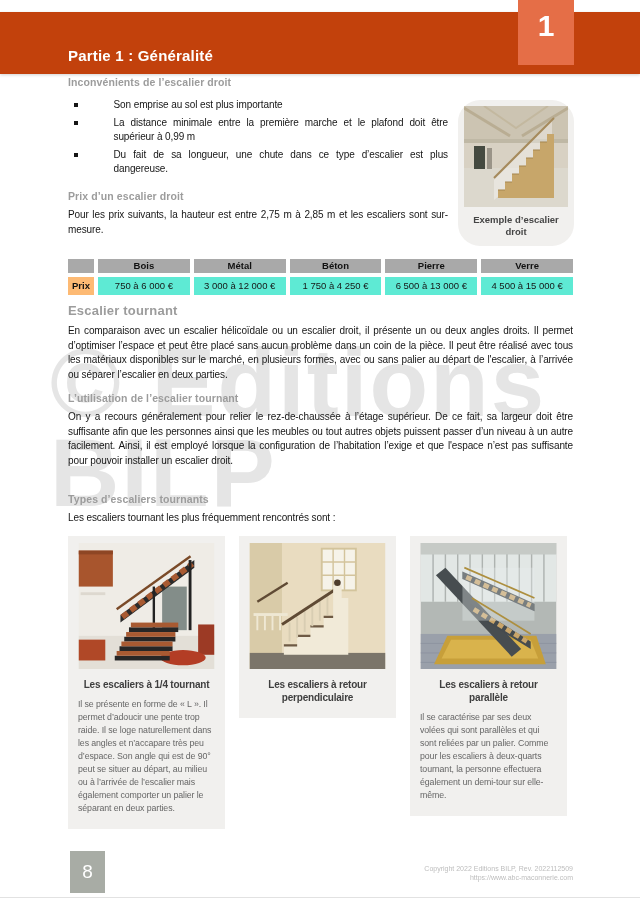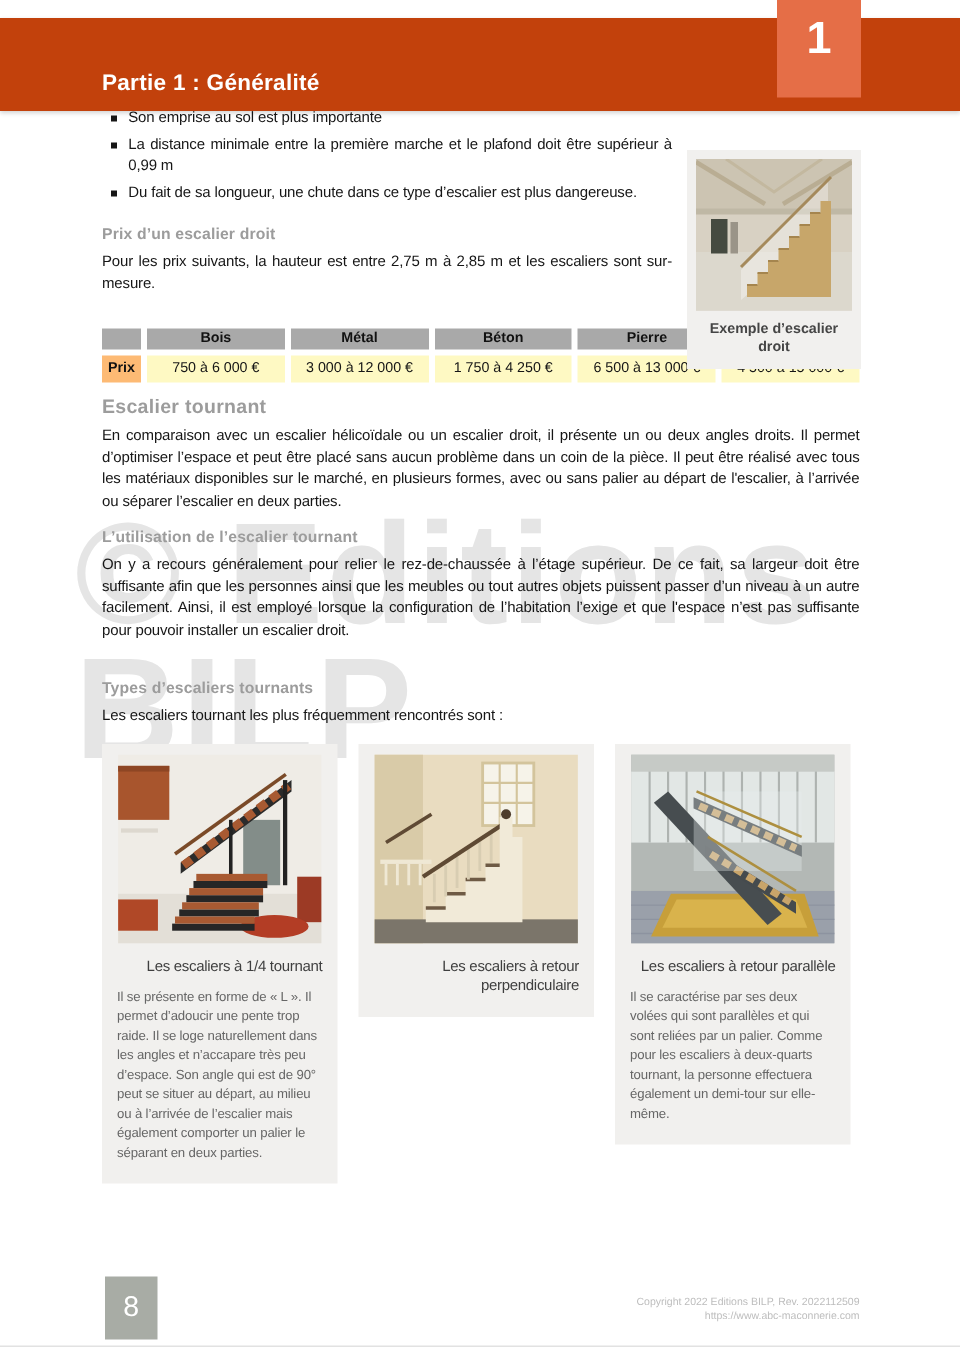--- a/index.html
+++ b/index.html
@@ -113,6 +113,7 @@
 
   <div class="content">
 
+    <h3 class="sec">Inconvénients de l’escalier droit</h3>
 
     <div class="bullets">
       <div class="bullet-row">

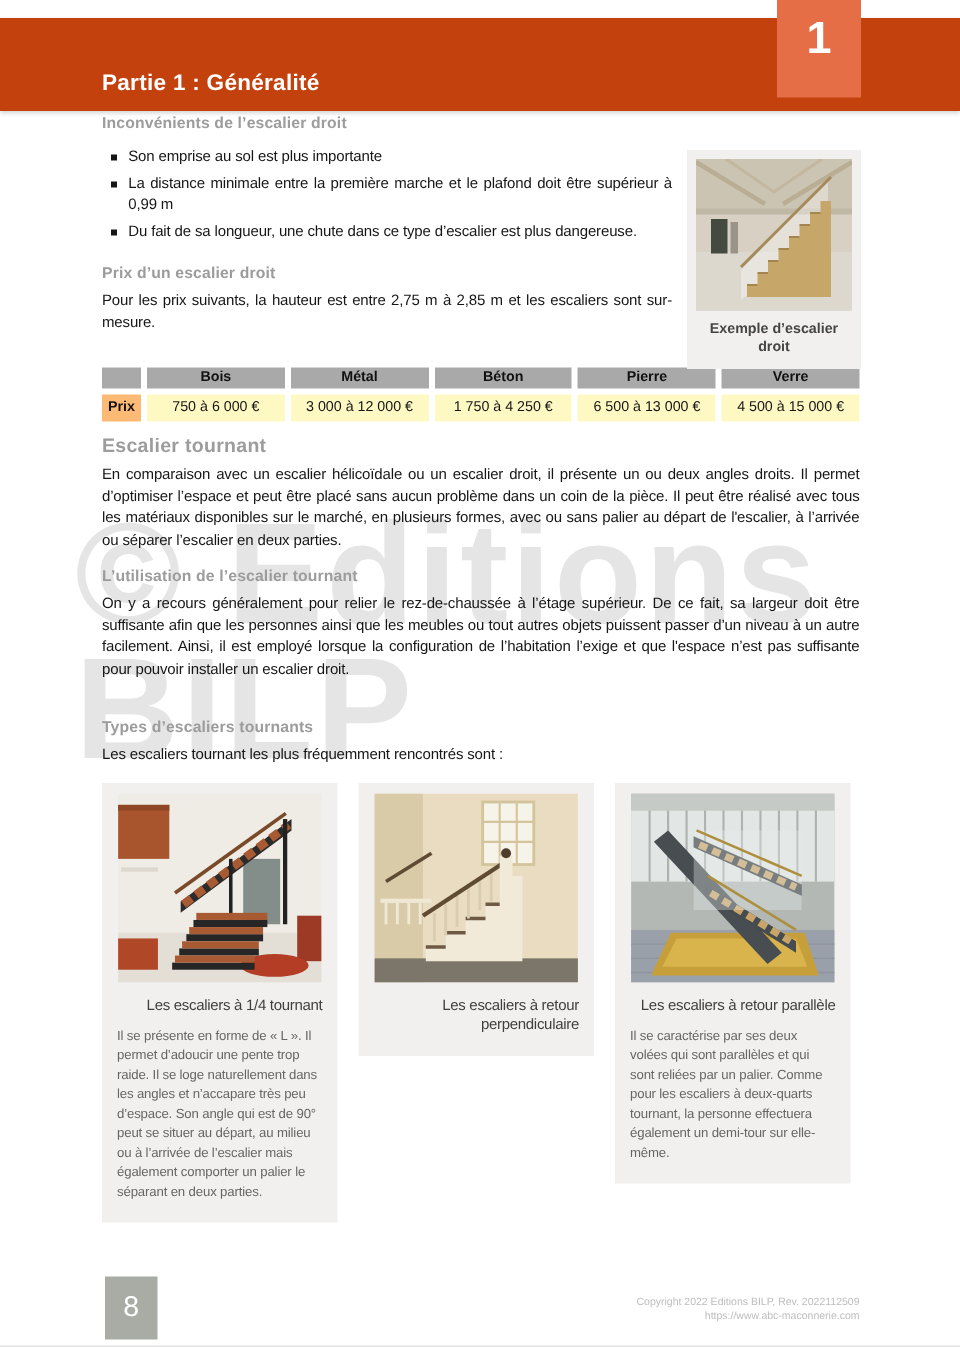--- a/index.html
+++ b/index.html
@@ -50,7 +50,7 @@
   .narrow { width:380px; }
 
   .bullets { margin-top:10px; width:380px; }
-  .bullet-row { display:flex; margin-bottom:4px; }
+  .bullet-row { display:flex; margin-bottom:4px;gap:28px; }
   .bullet-marker {
     flex:0 0 auto; width:3.5px; height:3.5px; background:#161616; margin:5px 8px 0 6px;
   }

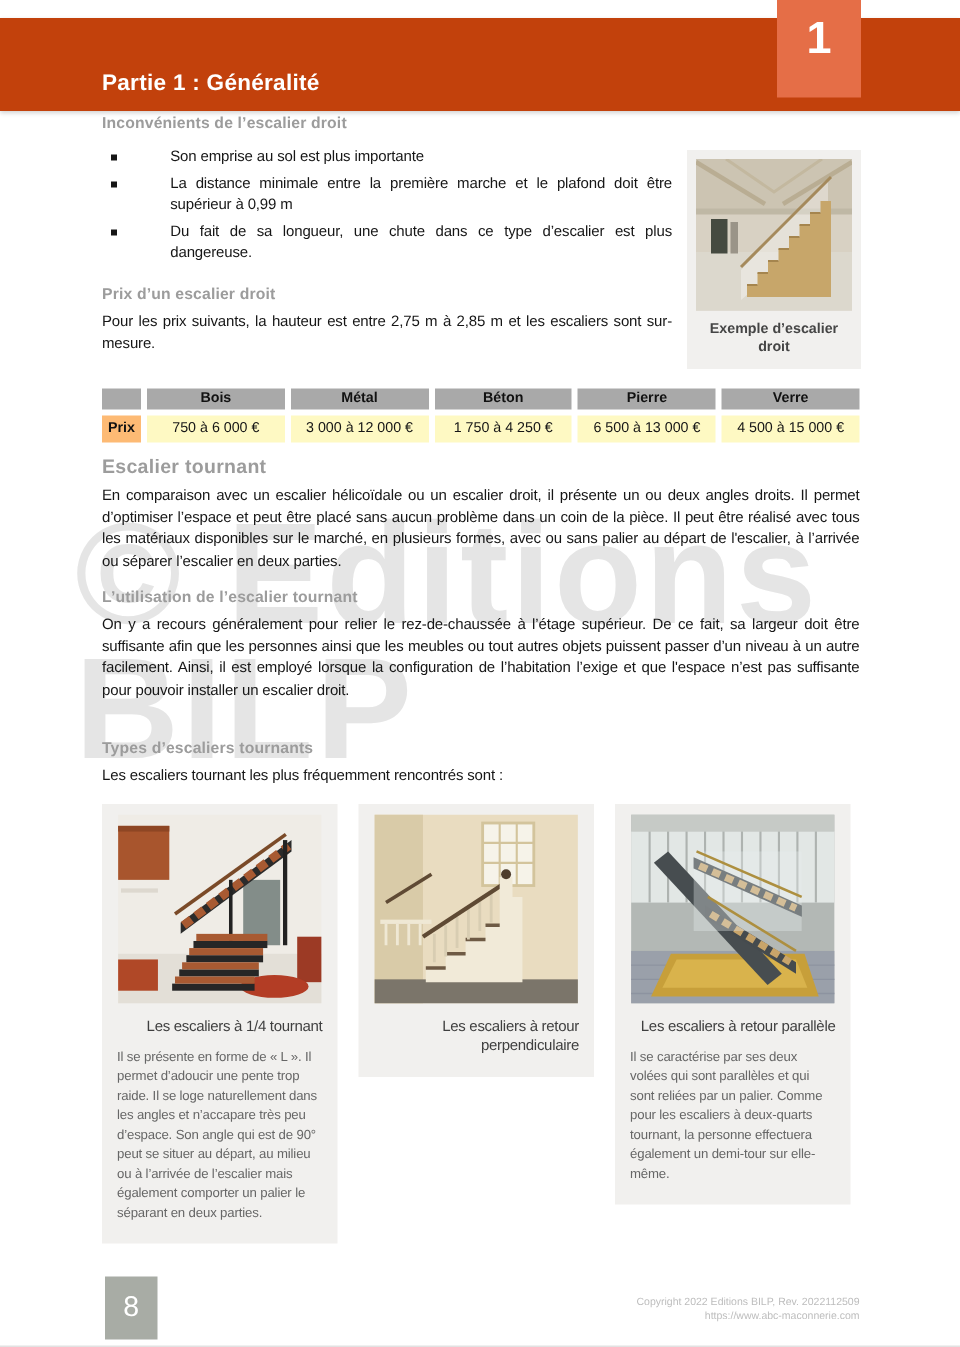--- a/index.html
+++ b/index.html
@@ -59,7 +59,7 @@
   
   .example-card {
     position:absolute; left:390px; top:38px; width:116px; min-height:142px;
-    background:#f1f0ee; z-index:2; padding:6px 6px 8px 6px; text-align:center;
+    background:#f1f0ee; z-index:2; padding:6px 6px 8px 6px; text-align:center;border-radius:22px;
   }
   .example-card svg { display:block; width:104px; height:101px; background:#d8d1c3; }
   .example-caption {

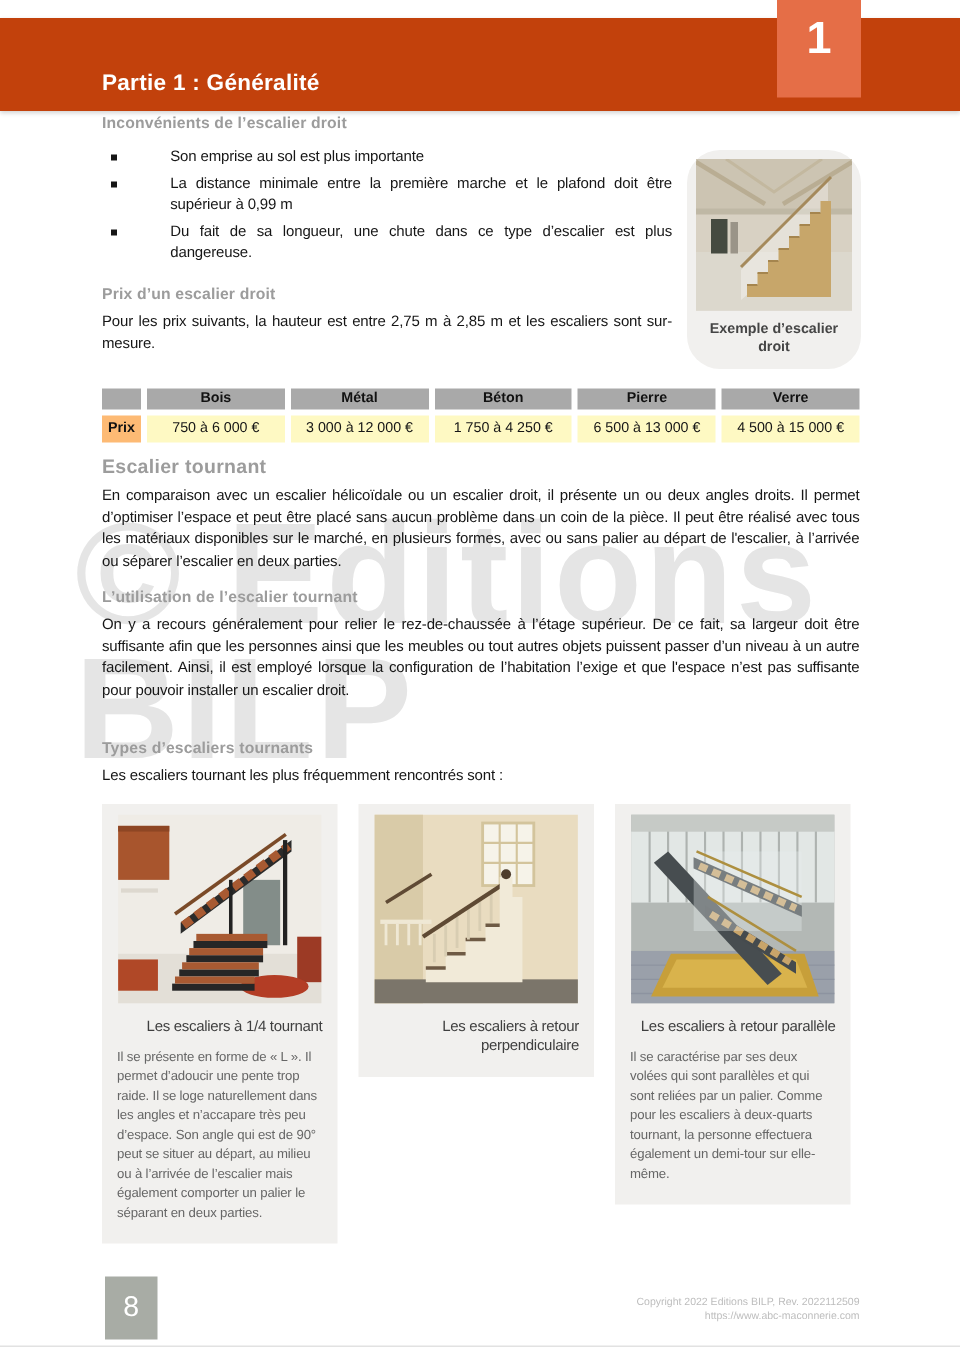--- a/index.html
+++ b/index.html
@@ -71,7 +71,7 @@
   .ptc { font-size:9.5px; text-align:center; }
   .ptc.h { background:#a9a9a9; color:#111; font-weight:bold; line-height:14px; height:14px;text-align:center; }
   .ptc.corner { background:#a9a9a9; height:14px; }
-  .ptc.v { background:#fef9c3; color:#161616; line-height:18px; height:18px; }
+  .ptc.v { background:#5eead4; color:#161616; line-height:18px; height:18px; }
   .ptc.label { background:#fdba74; color:#111; font-weight:bold; line-height:18px; height:18px; }
 
   

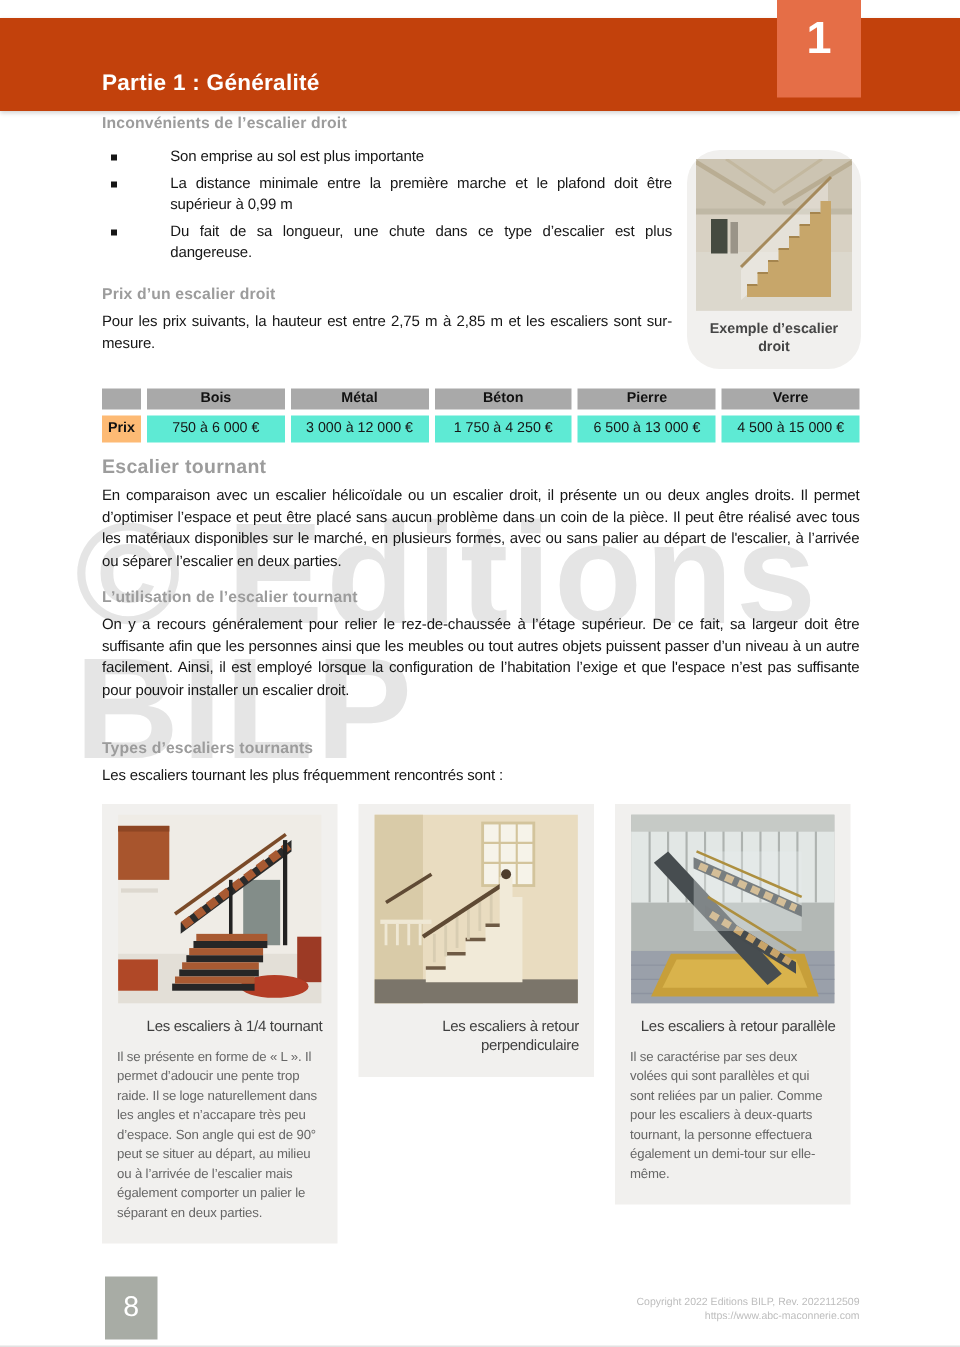--- a/index.html
+++ b/index.html
@@ -79,8 +79,8 @@
   .tcard { width:157px; background:#f1f0ee; padding:7px 10px 14px 10px; }
   .tcard svg { display:block; width:137px; height:126px; margin:0 auto; }
   .tcard-title {
-    margin-top:9px; font-size:10px; letter-spacing:-.2px; font-weight:normal;
-    color:#3f3f3f; text-align:right; line-height:13px;
+    margin-top:9px; font-size:10px; letter-spacing:-.2px; font-weight:bold;
+    color:#3f3f3f; text-align:center; line-height:13px;
   }
   .tcard-body {
     margin-top:7px; font-size:8.8px; line-height:13px; color:#666666; letter-spacing:-.1px;

